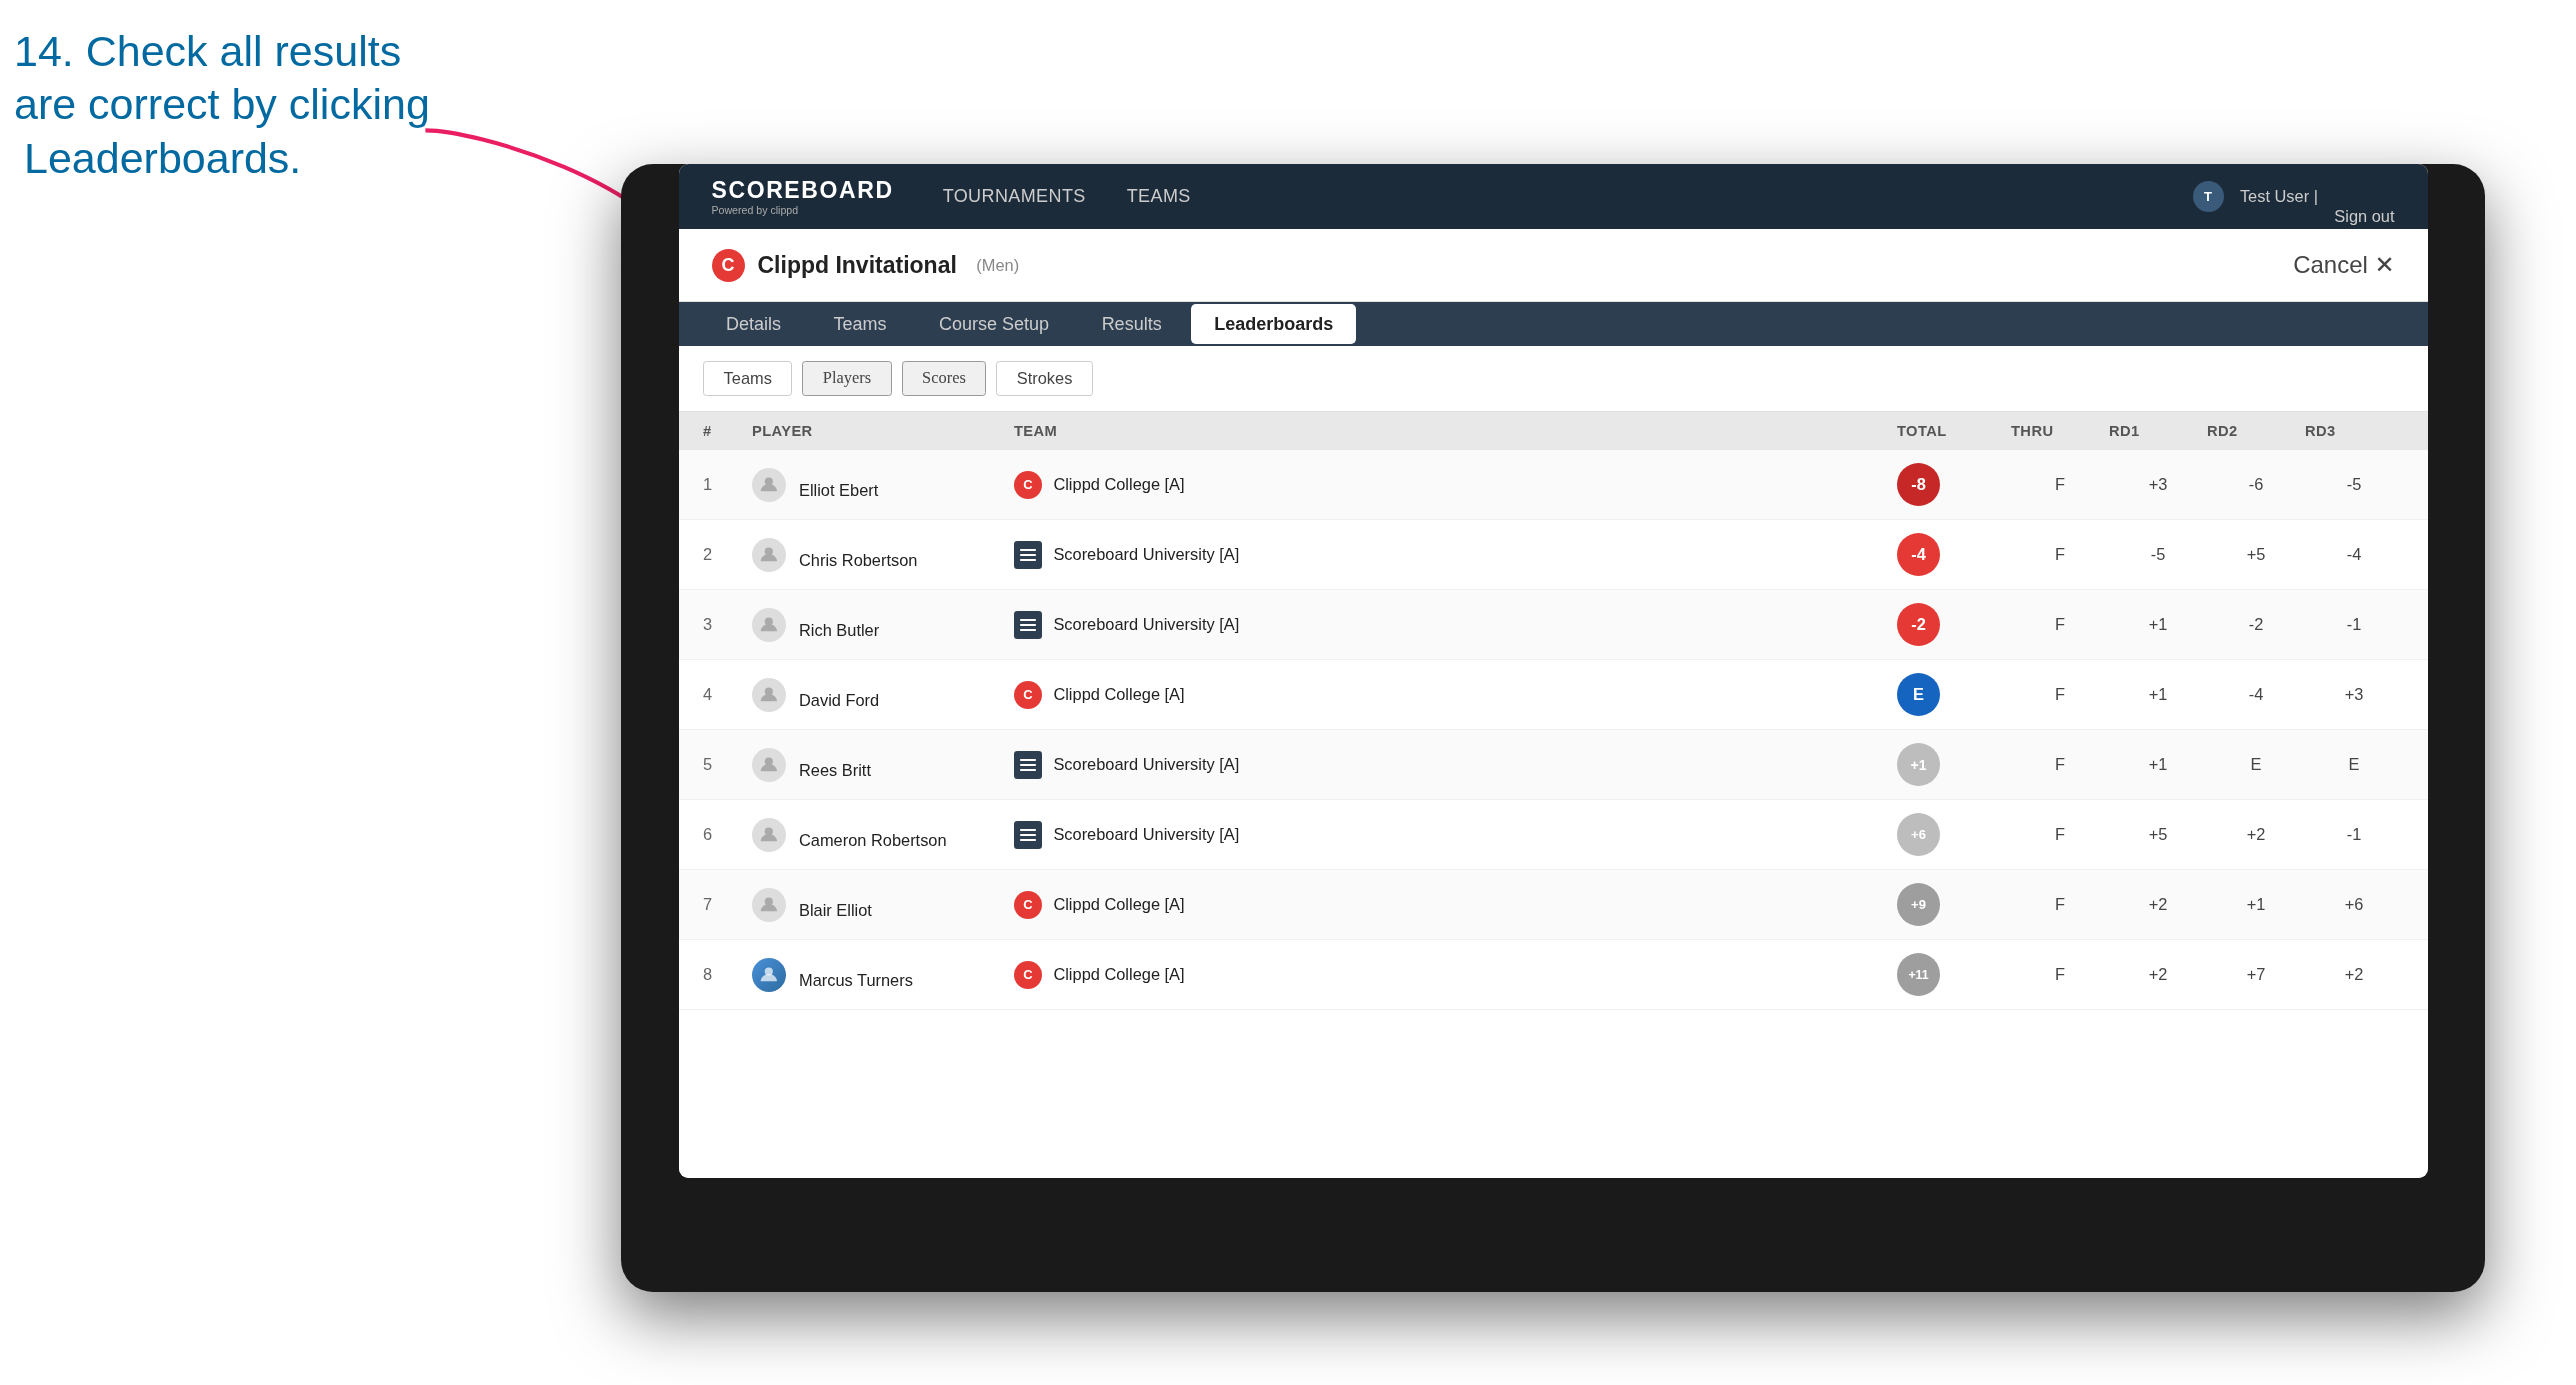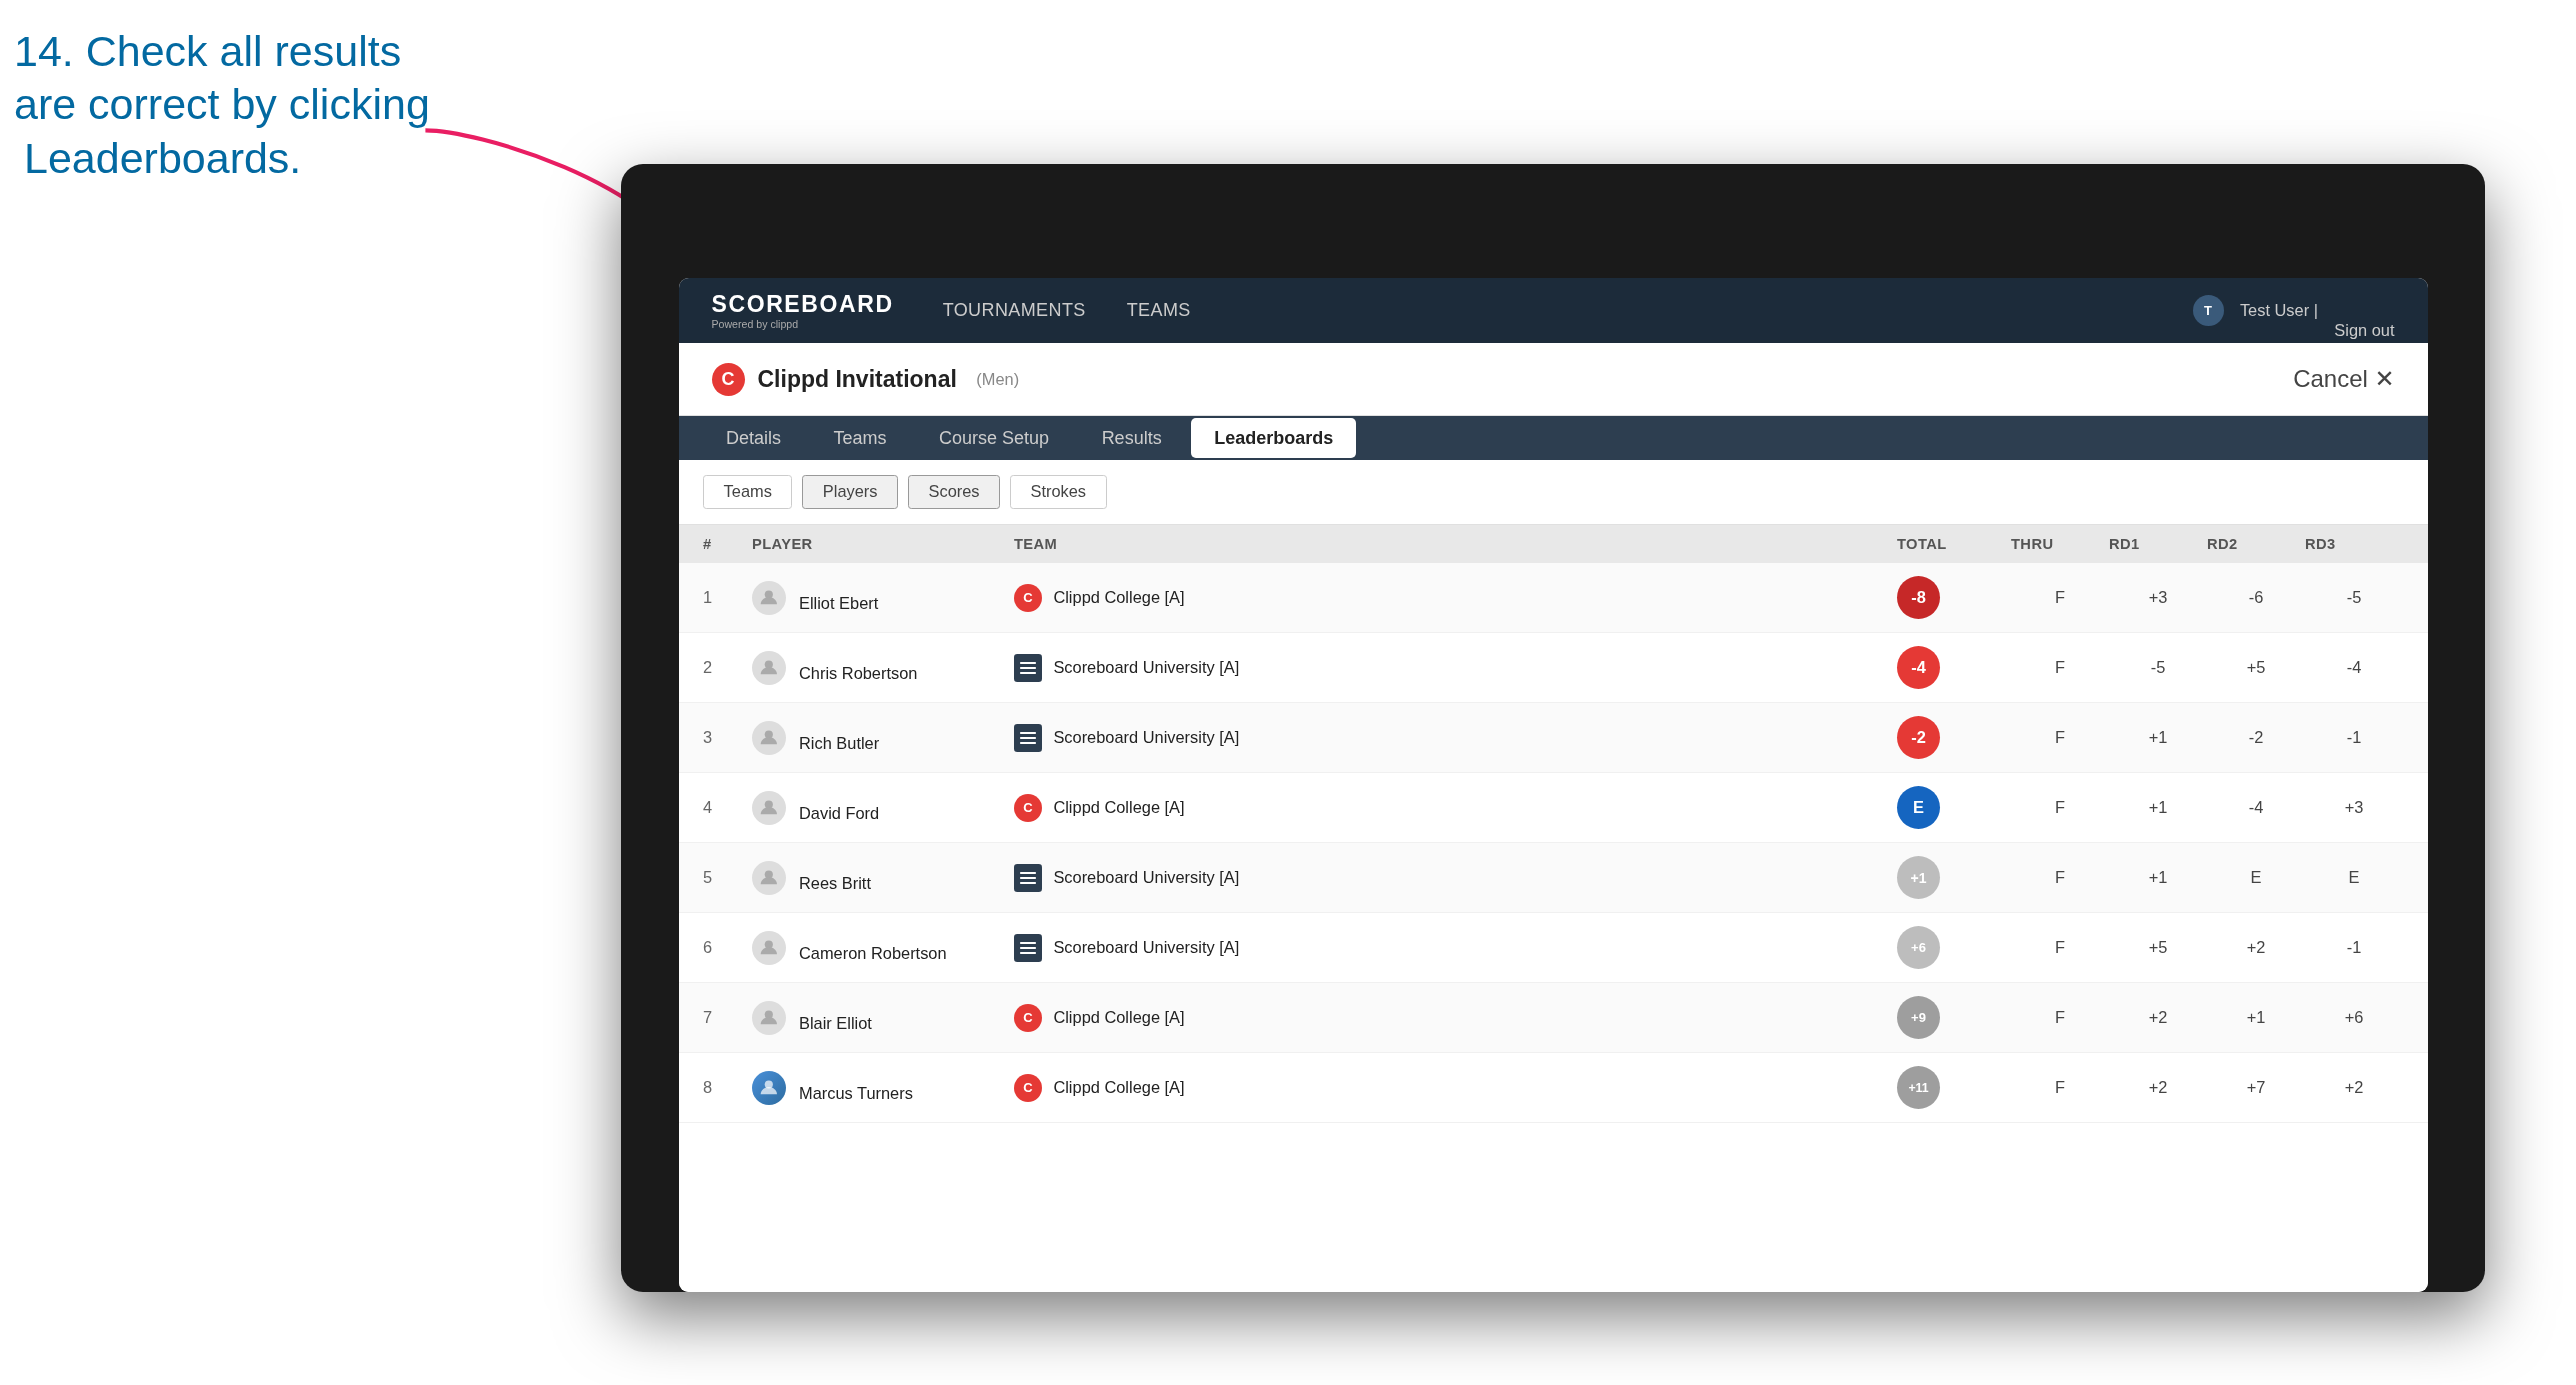--- a/index.html
+++ b/index.html
@@ -42,10 +42,10 @@
       width: 1864px;
       height: 1128px;
       background: #1a1a1a;
-      border-radius: 22px;
+      border-radius: 32px;
       box-shadow: 0 24.5px 65px rgba(0,0,0,0.5);
       display: flex;
-      align-items: flex-end;
+      align-items: flex-start;
       justify-content: center;
     }
 

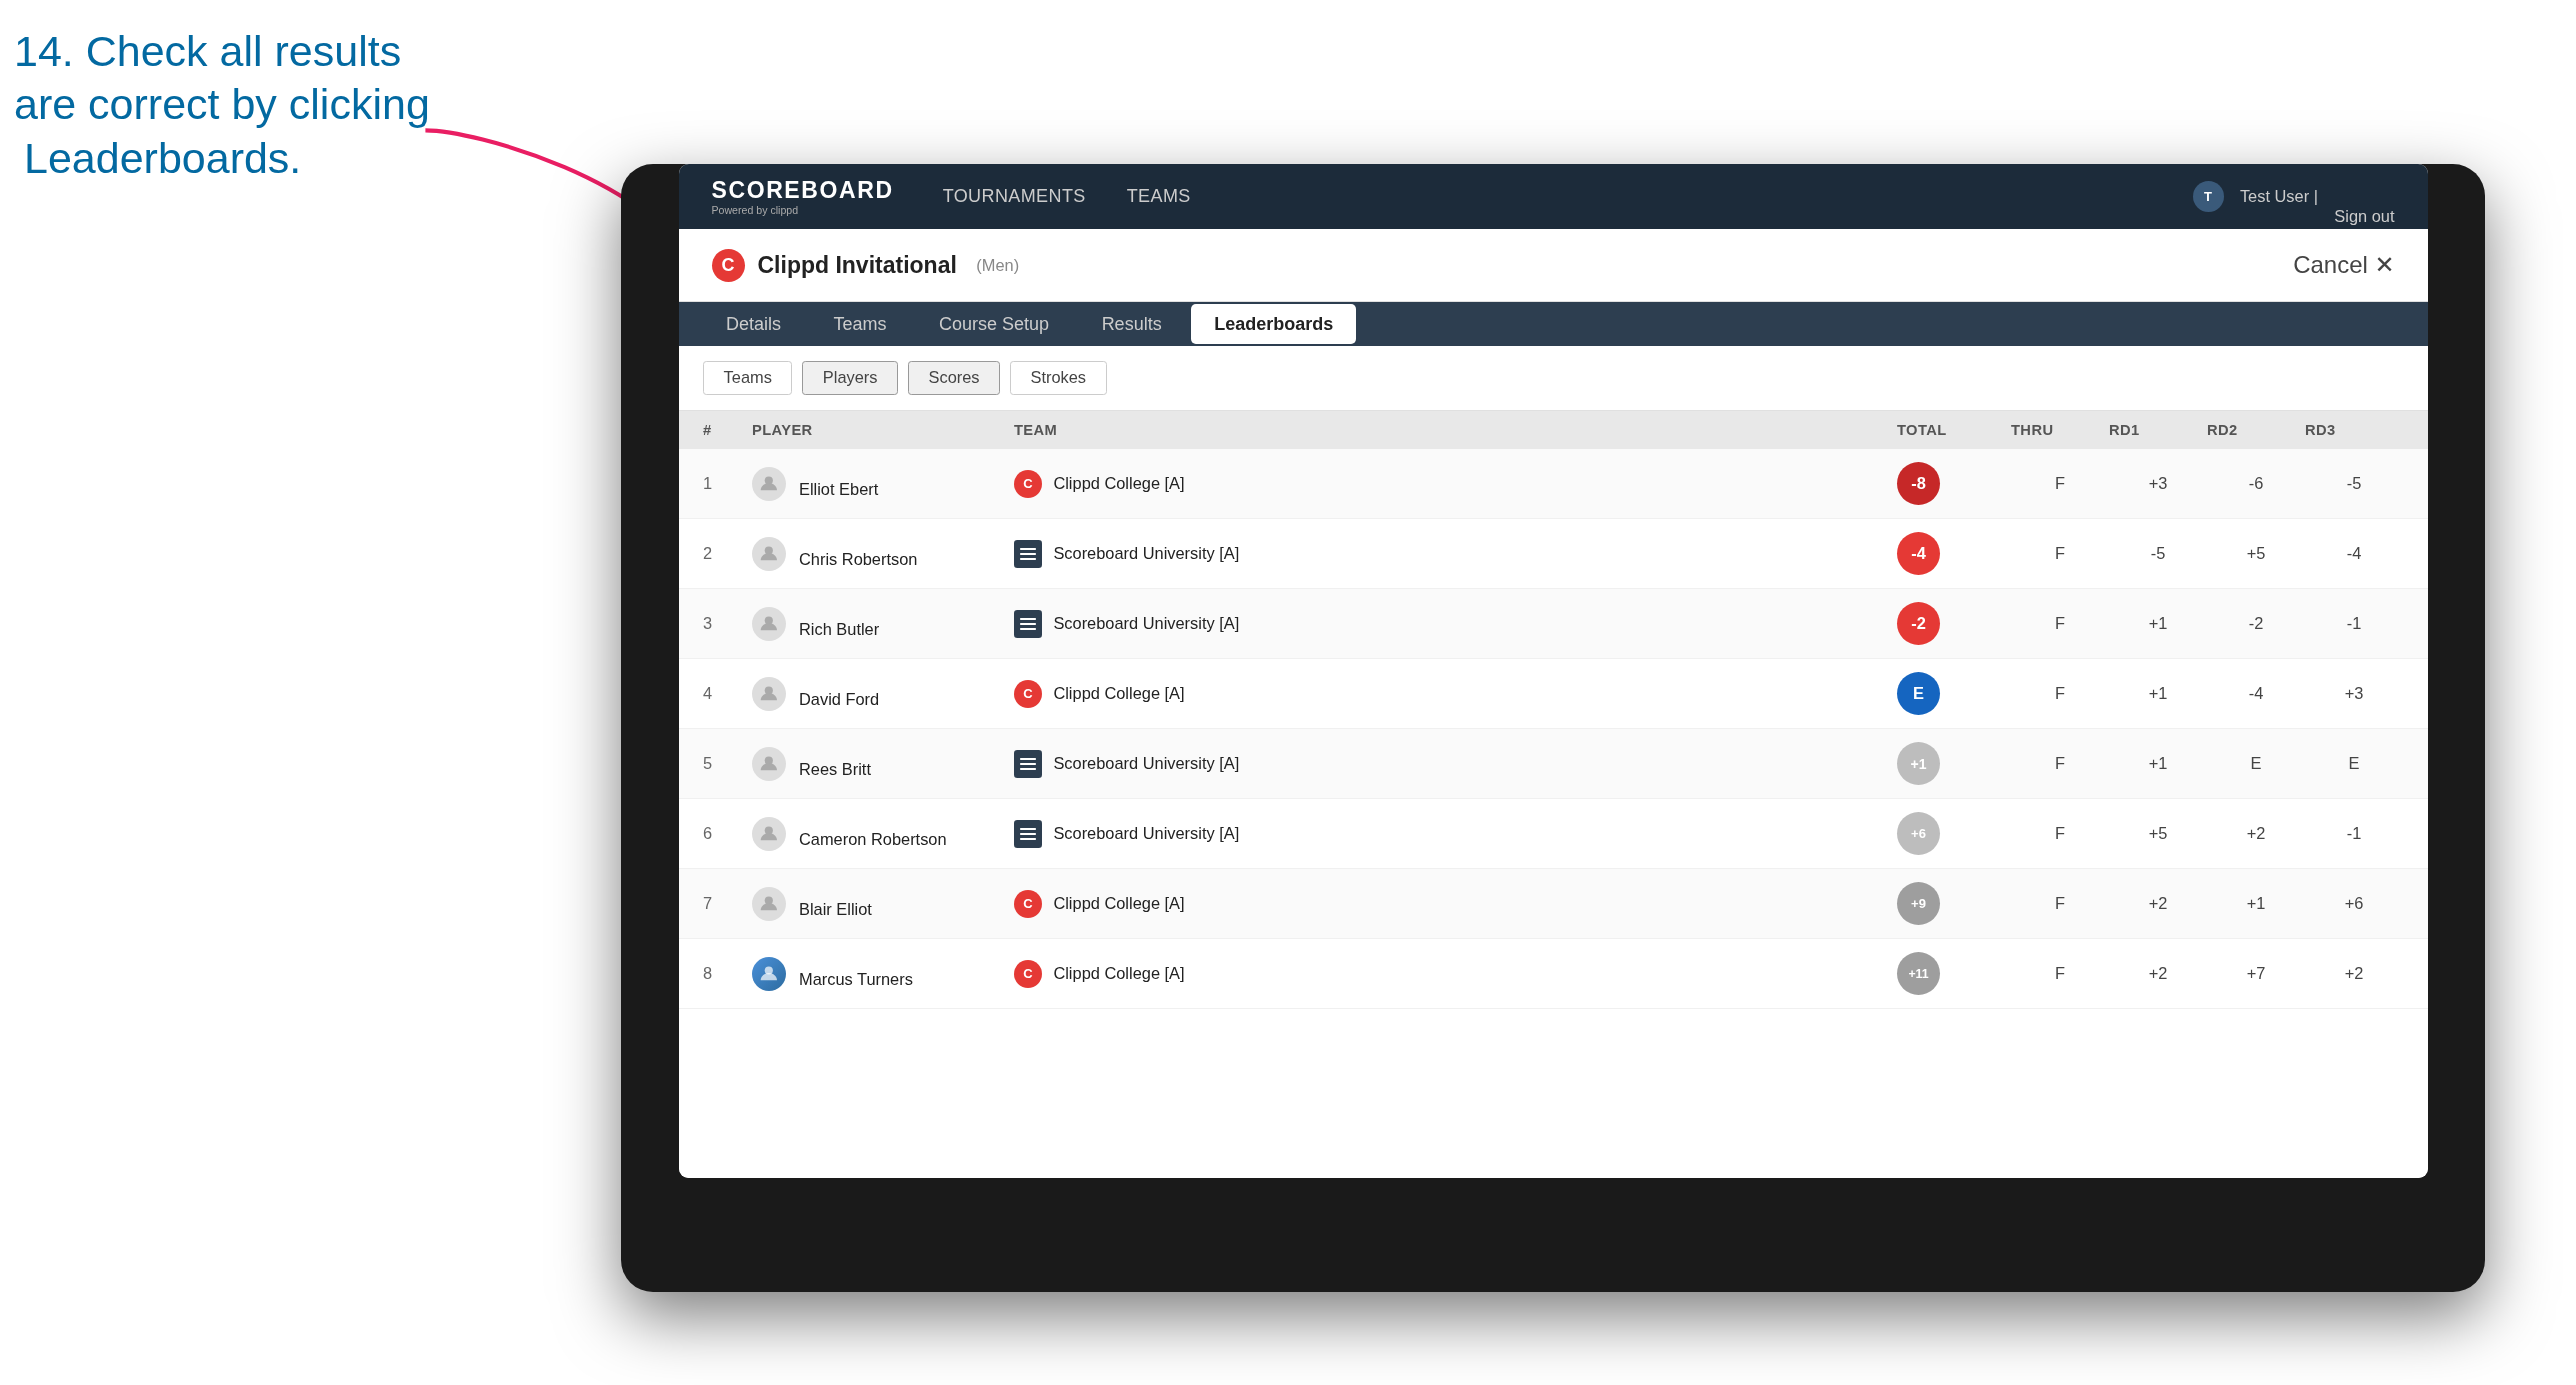--- a/index.html
+++ b/index.html
@@ -232,6 +232,7 @@
       background: #f0f0f0;
       border-color: #999;
       font-weight: 500;
+      font-family: Liberation Serif, serif;
     }
 
     

